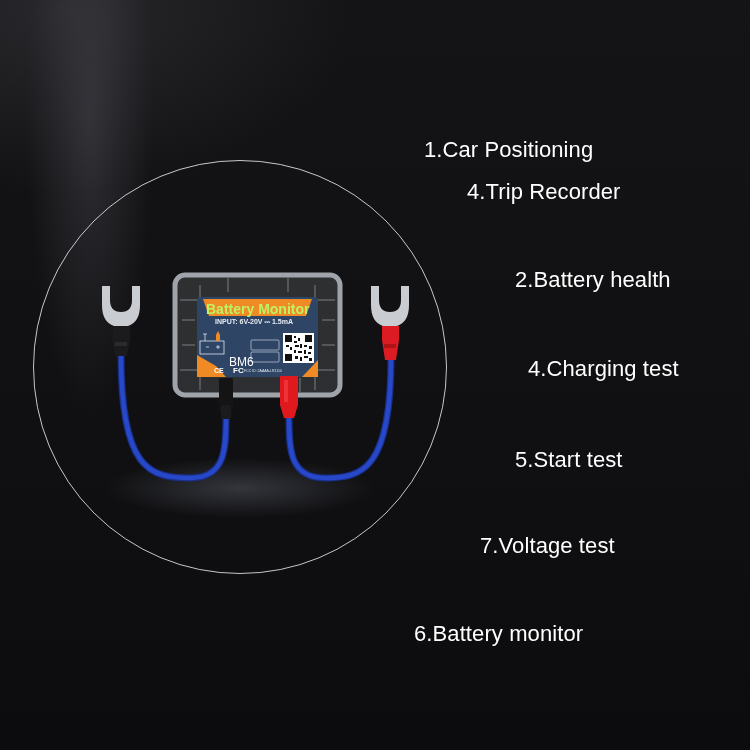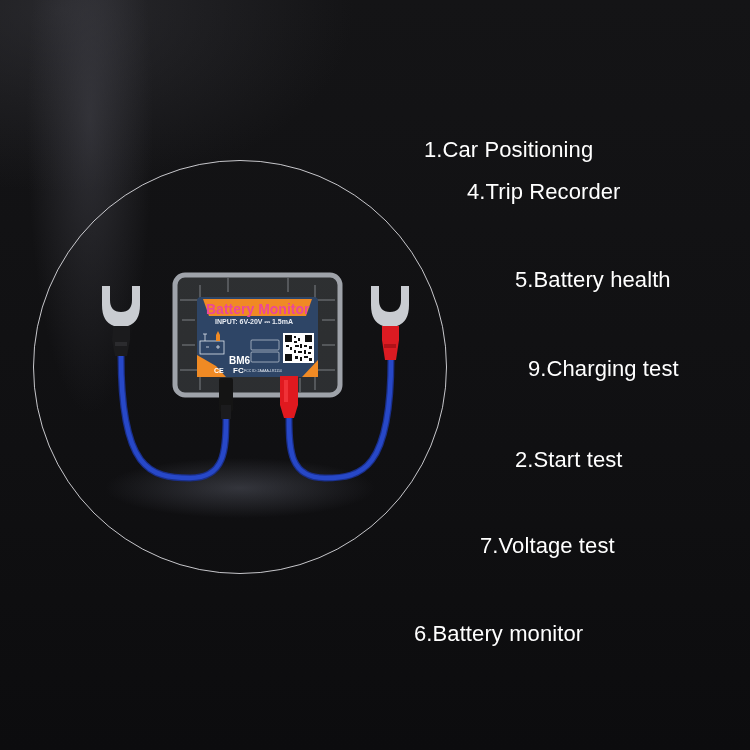--- a/index.html
+++ b/index.html
@@ -137,7 +137,7 @@
 
 <div class="feature" style="left:424px; top:90px;margin-top:47px;">1.Car Positioning</div>
 <div class="feature" style="left:467px; top:179px;">4.Trip Recorder</div>
-<div class="feature" style="left:515px; top:267px;">5.Battery health</div>
+<div class="feature" style="left:515px; top:267px;">2.Battery health</div>
 <div class="feature" style="left:528px; top:356px;">9.Charging test</div>
 <div class="feature" style="left:515px; top:447px;">2.Start test</div>
 <div class="feature" style="left:480px; top:533px;">7.Voltage test</div>

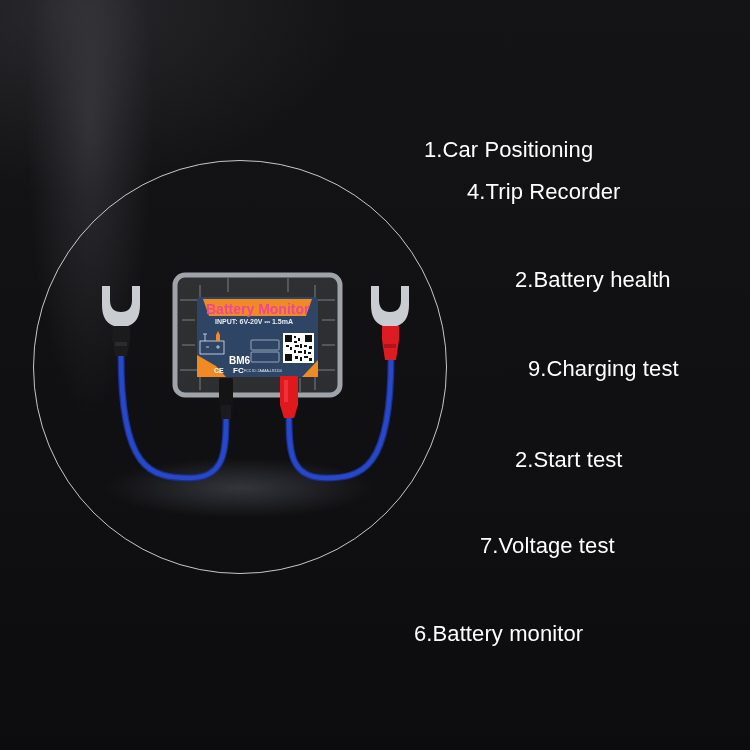--- a/index.html
+++ b/index.html
@@ -27,7 +27,7 @@
     letter-spacing:0.1px;
   }
   .label-overlay { position:absolute; font-family:"Liberation Sans", sans-serif; white-space:nowrap; }
-  .lbl-title { left:206px; top:301px; font-size:14px; font-weight:bold; color:#ec4899; }
+  .lbl-title { left:206px; top:301px; font-size:14px; font-weight:bold; color:#bef264; }
   .lbl-input { left:215px; top:318px; font-size:7px; font-weight:bold; color:#e8ecf3; }
   .lbl-model { left:229px; top:355px; font-size:10px; font-weight:bold; color:#fff; }
   .lbl-ce { left:214px; top:367px; font-size:7px; font-weight:bold; color:#fff; }

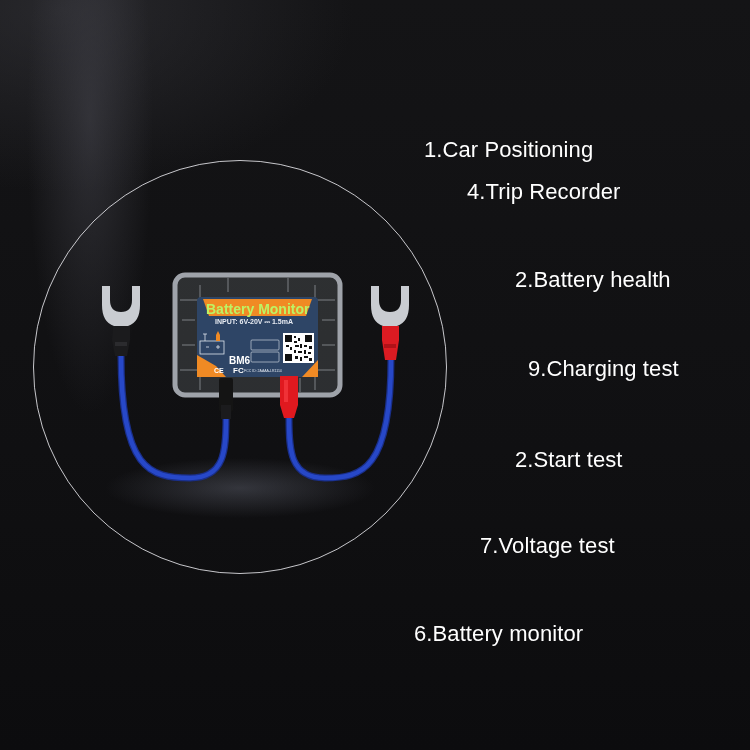--- a/index.html
+++ b/index.html
@@ -29,7 +29,7 @@
   .label-overlay { position:absolute; font-family:"Liberation Sans", sans-serif; white-space:nowrap; }
   .lbl-title { left:206px; top:301px; font-size:14px; font-weight:bold; color:#bef264; }
   .lbl-input { left:215px; top:318px; font-size:7px; font-weight:bold; color:#e8ecf3; }
-  .lbl-model { left:229px; top:355px; font-size:10px; font-weight:bold; color:#fff; }
+  .lbl-model { left:229px; top:355px; font-size:12px; font-weight:normal; color:#fff; }
   .lbl-ce { left:214px; top:367px; font-size:7px; font-weight:bold; color:#fff; }
   .lbl-fc { left:233px; top:366px; font-size:8px; font-weight:bold; color:#fff; }
   .lbl-fccid { left:244px; top:369px; font-size:3.5px; color:#dfe5ee; }

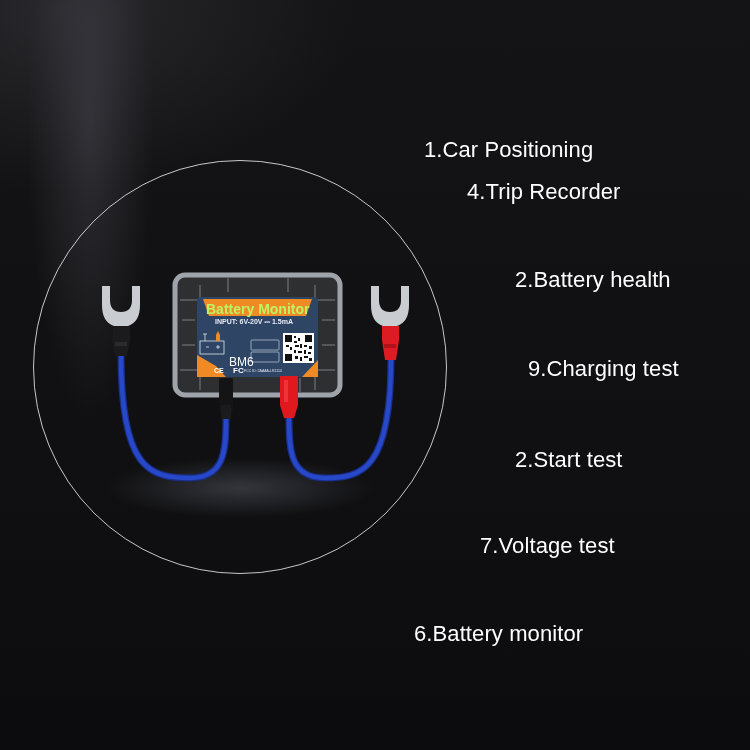--- a/index.html
+++ b/index.html
@@ -138,7 +138,7 @@
 <div class="feature" style="left:424px; top:90px;margin-top:47px;">1.Car Positioning</div>
 <div class="feature" style="left:467px; top:179px;">4.Trip Recorder</div>
 <div class="feature" style="left:515px; top:267px;">2.Battery health</div>
-<div class="feature" style="left:528px; top:356px;">9.Charging test</div>
+<div class="feature" style="left:528px; top:356px;">4.Charging test</div>
 <div class="feature" style="left:515px; top:447px;">2.Start test</div>
 <div class="feature" style="left:480px; top:533px;">7.Voltage test</div>
 <div class="feature" style="left:414px; top:621px;">6.Battery monitor</div>

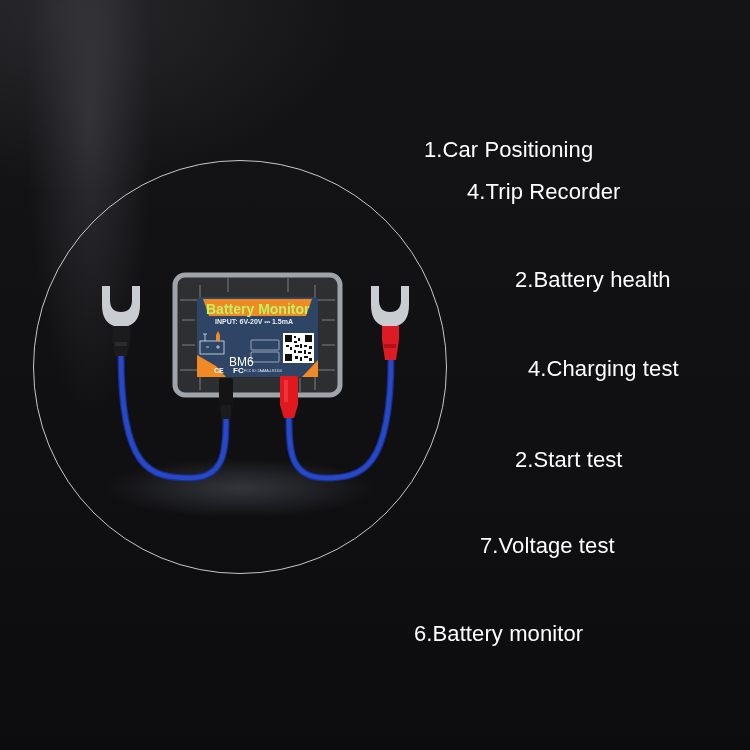--- a/index.html
+++ b/index.html
@@ -139,7 +139,7 @@
 <div class="feature" style="left:467px; top:179px;">4.Trip Recorder</div>
 <div class="feature" style="left:515px; top:267px;">2.Battery health</div>
 <div class="feature" style="left:528px; top:356px;">4.Charging test</div>
-<div class="feature" style="left:515px; top:447px;">2.Start test</div>
+<div class="feature" style="left:515px; top:447px;">5.Start test</div>
 <div class="feature" style="left:480px; top:533px;">7.Voltage test</div>
 <div class="feature" style="left:414px; top:621px;">6.Battery monitor</div>
 

